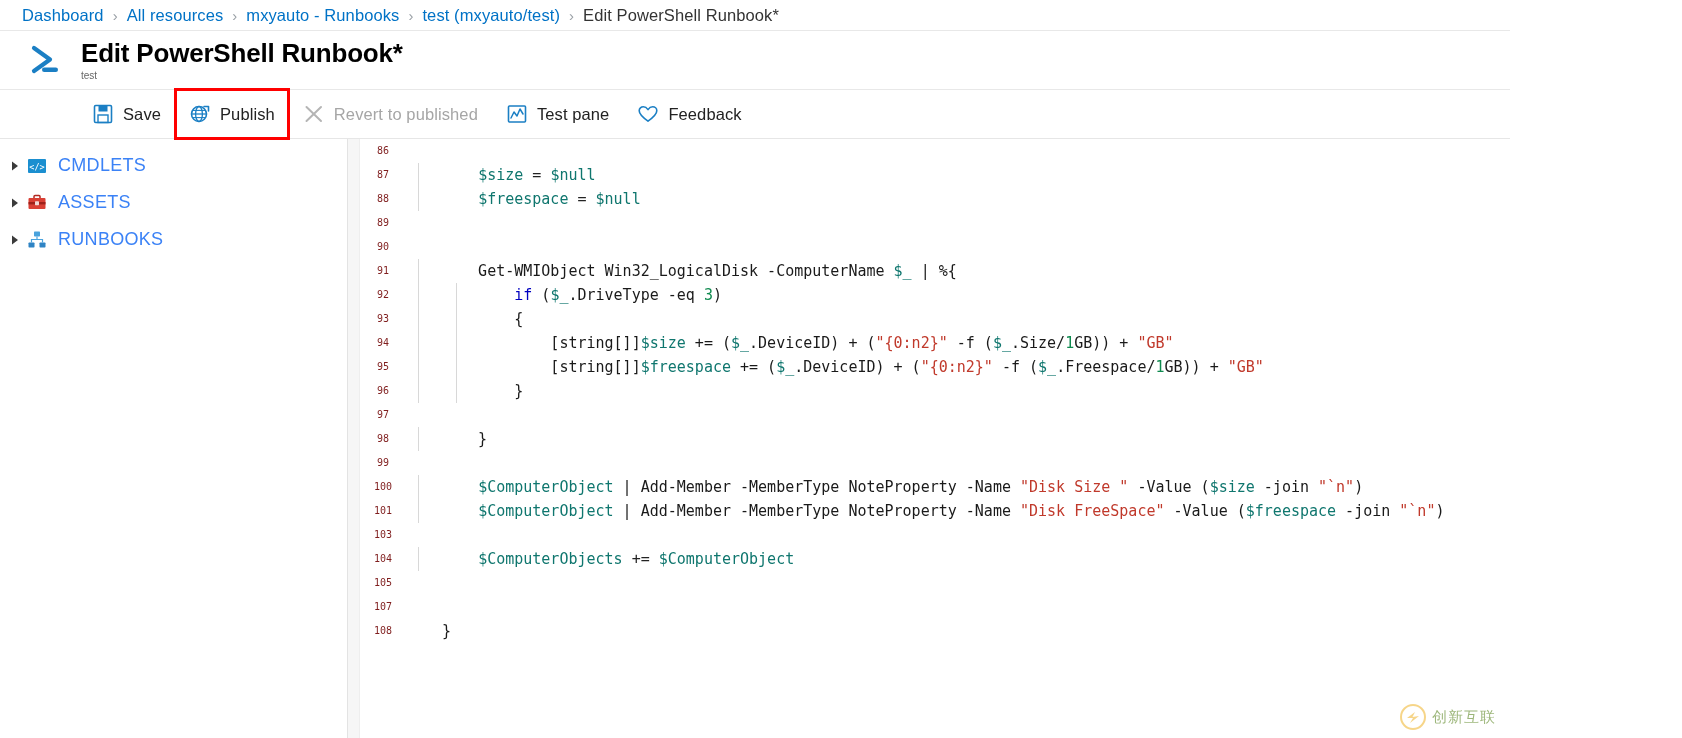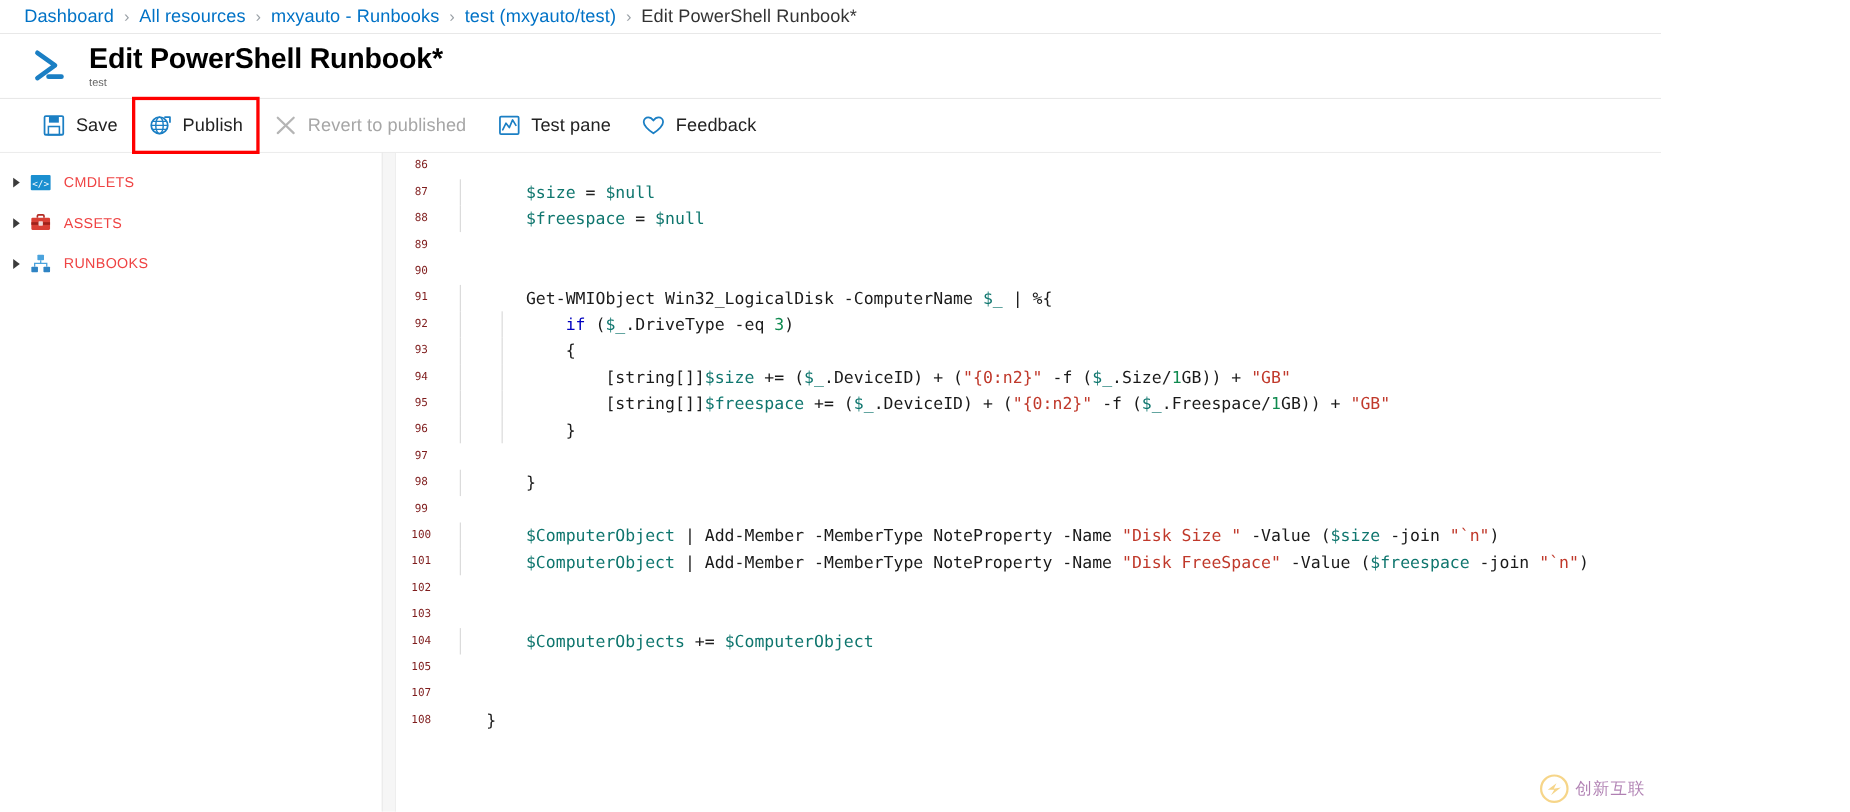--- a/index.html
+++ b/index.html
@@ -88,9 +88,10 @@
     height: 48px;
     display: flex;
     align-items: center;
-    padding-left: 26px;
-    background: #ffffff;
-    position: relative;
+    padding-left: 40px;
+    background: #ffffff;
+    position: relative;
+    margin-left: 40px;
   }
   .cmd {
     display: flex;

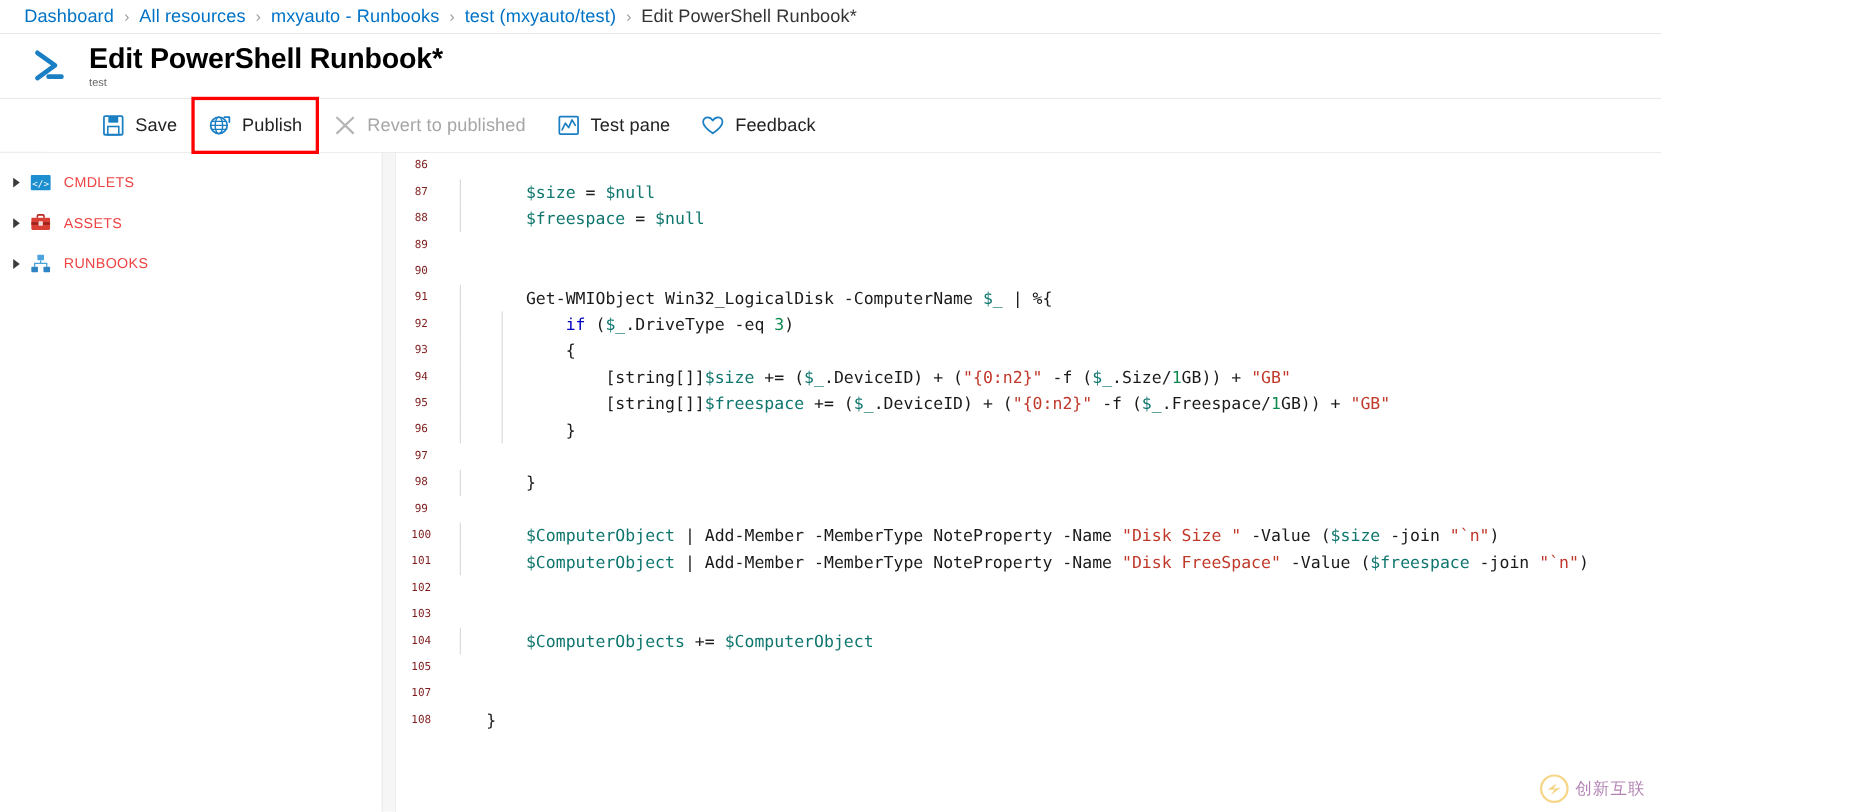--- a/index.html
+++ b/index.html
@@ -166,8 +166,8 @@
     justify-content: center;
   }
   .node-lbl {
-    font-size: 13px;
-    color: #ef4444;
+    font-size: 18px;
+    color: #3b82f6;
     letter-spacing: .3px;
   }
 

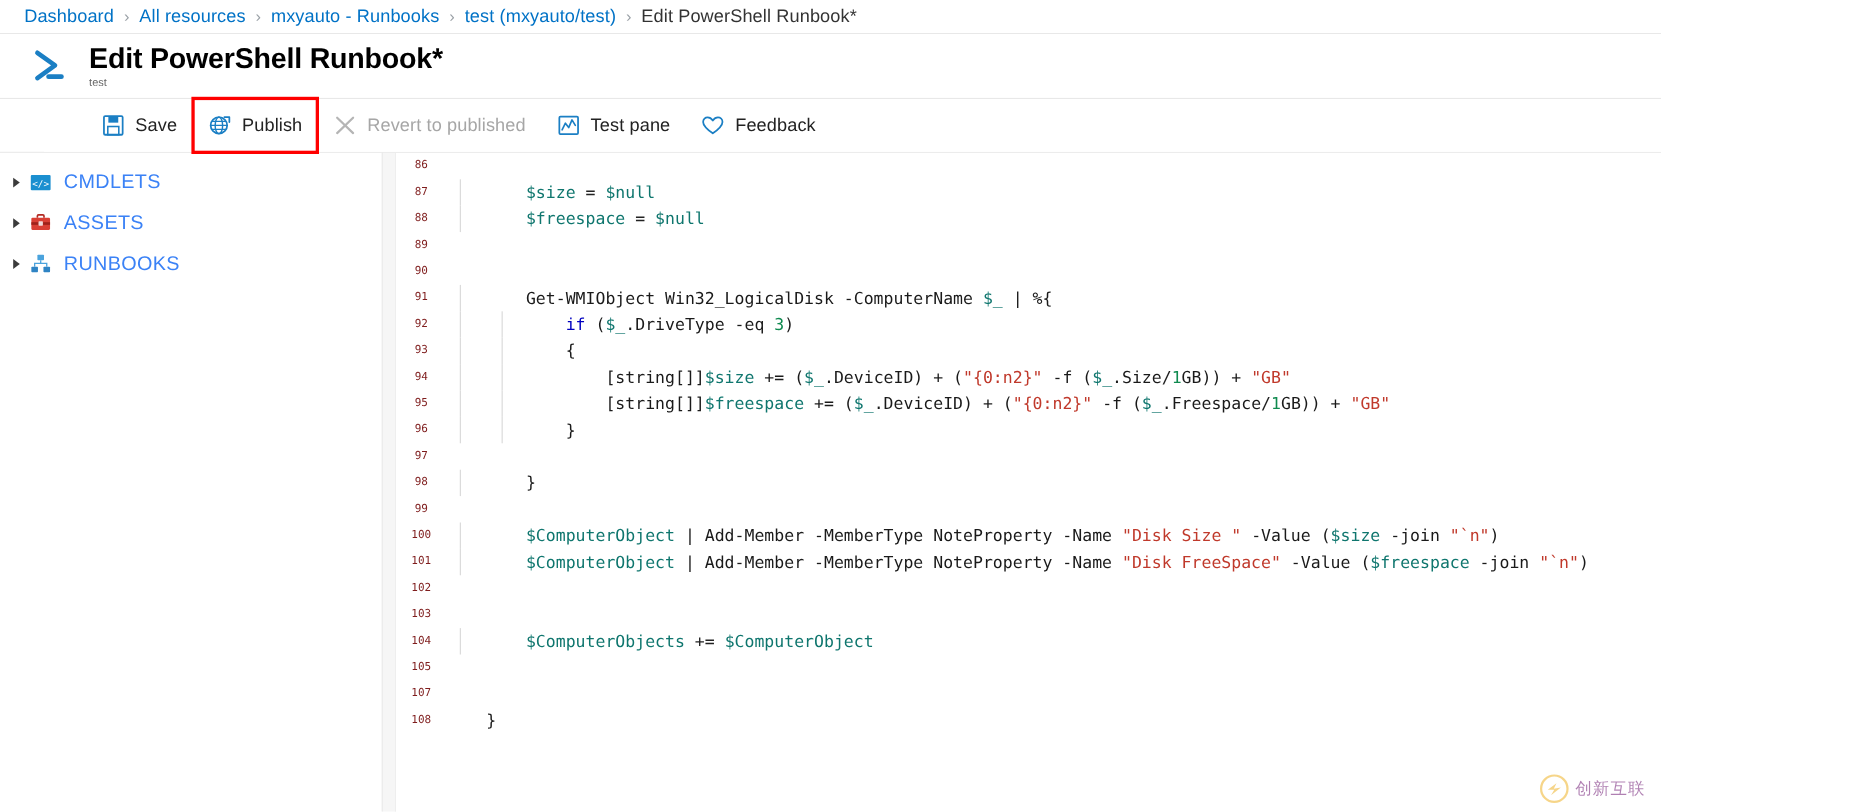--- a/index.html
+++ b/index.html
@@ -414,7 +414,6 @@
           <div class="code-row"><div class="gutter">99</div><div class="code-text"><span class="guide g0"></span></div></div>
           <div class="code-row"><div class="gutter">100</div><div class="code-text"><span class="guide g0"></span><span class="t-plain">    </span><span class="t-var">$ComputerObject</span><span class="t-plain"> | Add-Member -MemberType NoteProperty -Name </span><span class="t-str">"Disk Size "</span><span class="t-plain"> -Value (</span><span class="t-var">$size</span><span class="t-plain"> -join </span><span class="t-str">"`n"</span><span class="t-plain">)</span></div></div>
           <div class="code-row"><div class="gutter">101</div><div class="code-text"><span class="guide g0"></span><span class="t-plain">    </span><span class="t-var">$ComputerObject</span><span class="t-plain"> | Add-Member -MemberType NoteProperty -Name </span><span class="t-str">"Disk FreeSpace"</span><span class="t-plain"> -Value (</span><span class="t-var">$freespace</span><span class="t-plain"> -join </span><span class="t-str">"`n"</span><span class="t-plain">)</span></div></div>
-          <div class="code-row"><div class="gutter">102</div><div class="code-text"><span class="guide g0"></span></div></div>
           <div class="code-row"><div class="gutter">103</div><div class="code-text"><span class="guide g0"></span></div></div>
           <div class="code-row"><div class="gutter">104</div><div class="code-text"><span class="guide g0"></span><span class="t-plain">    </span><span class="t-var">$ComputerObjects</span><span class="t-op"> += </span><span class="t-var">$ComputerObject</span></div></div>
           <div class="code-row"><div class="gutter">105</div><div class="code-text"><span class="guide g0"></span></div></div>

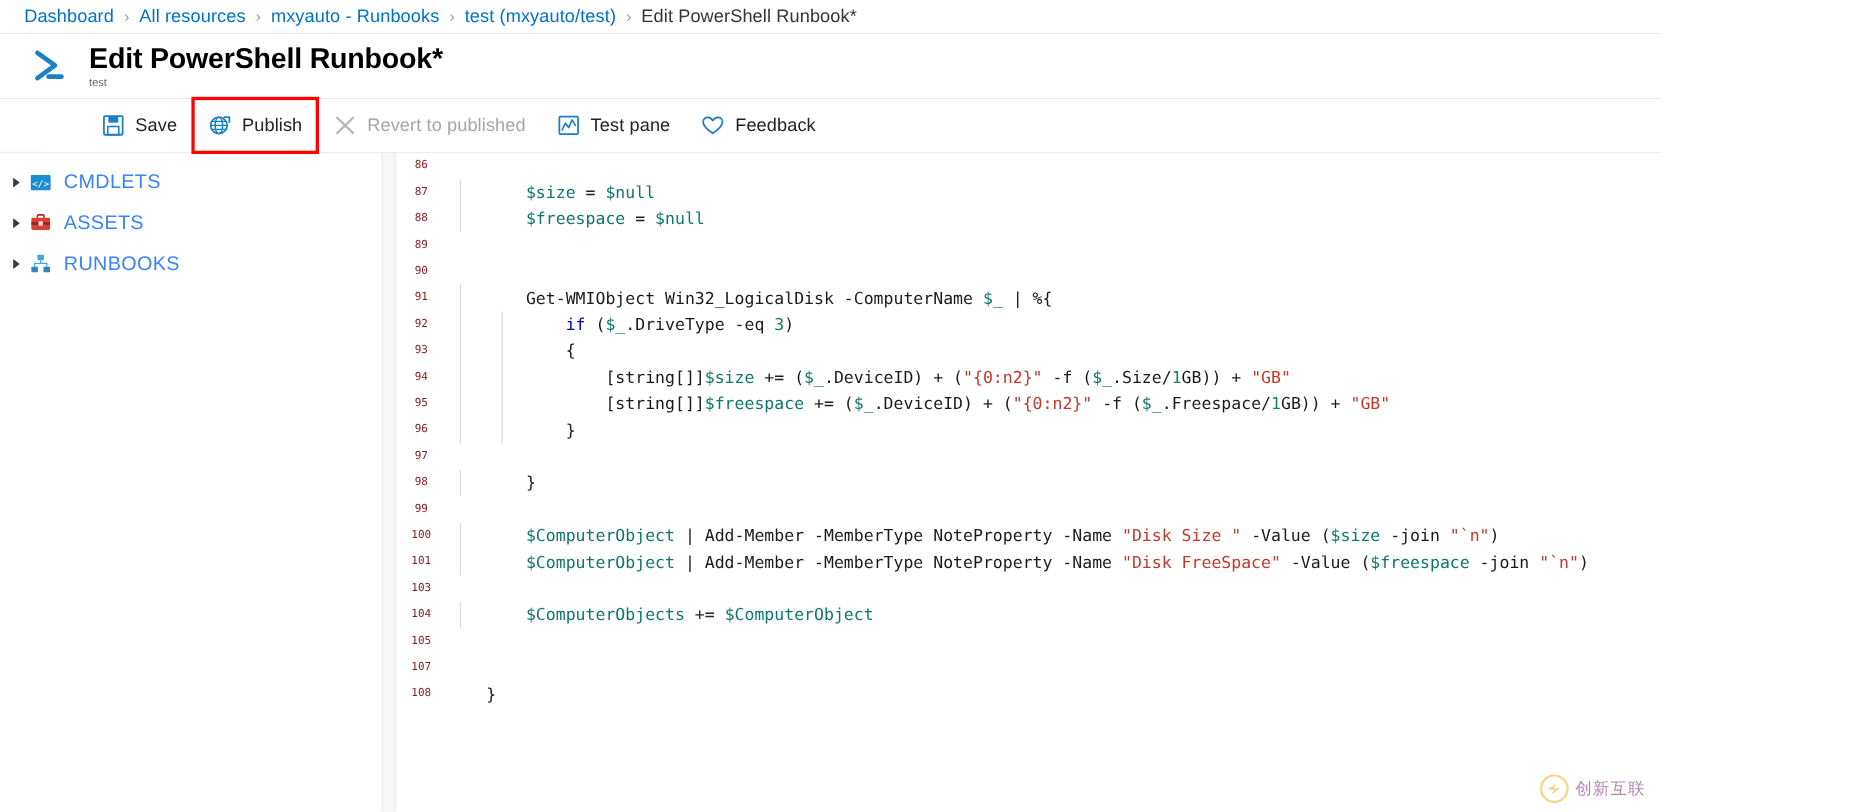--- a/index.html
+++ b/index.html
@@ -256,7 +256,7 @@
   }
   .wm-text {
     font-size: 15px;
-    color: #701a75;
+    color: #4d7c0f;
     letter-spacing: 1px;
   }
 </style>

